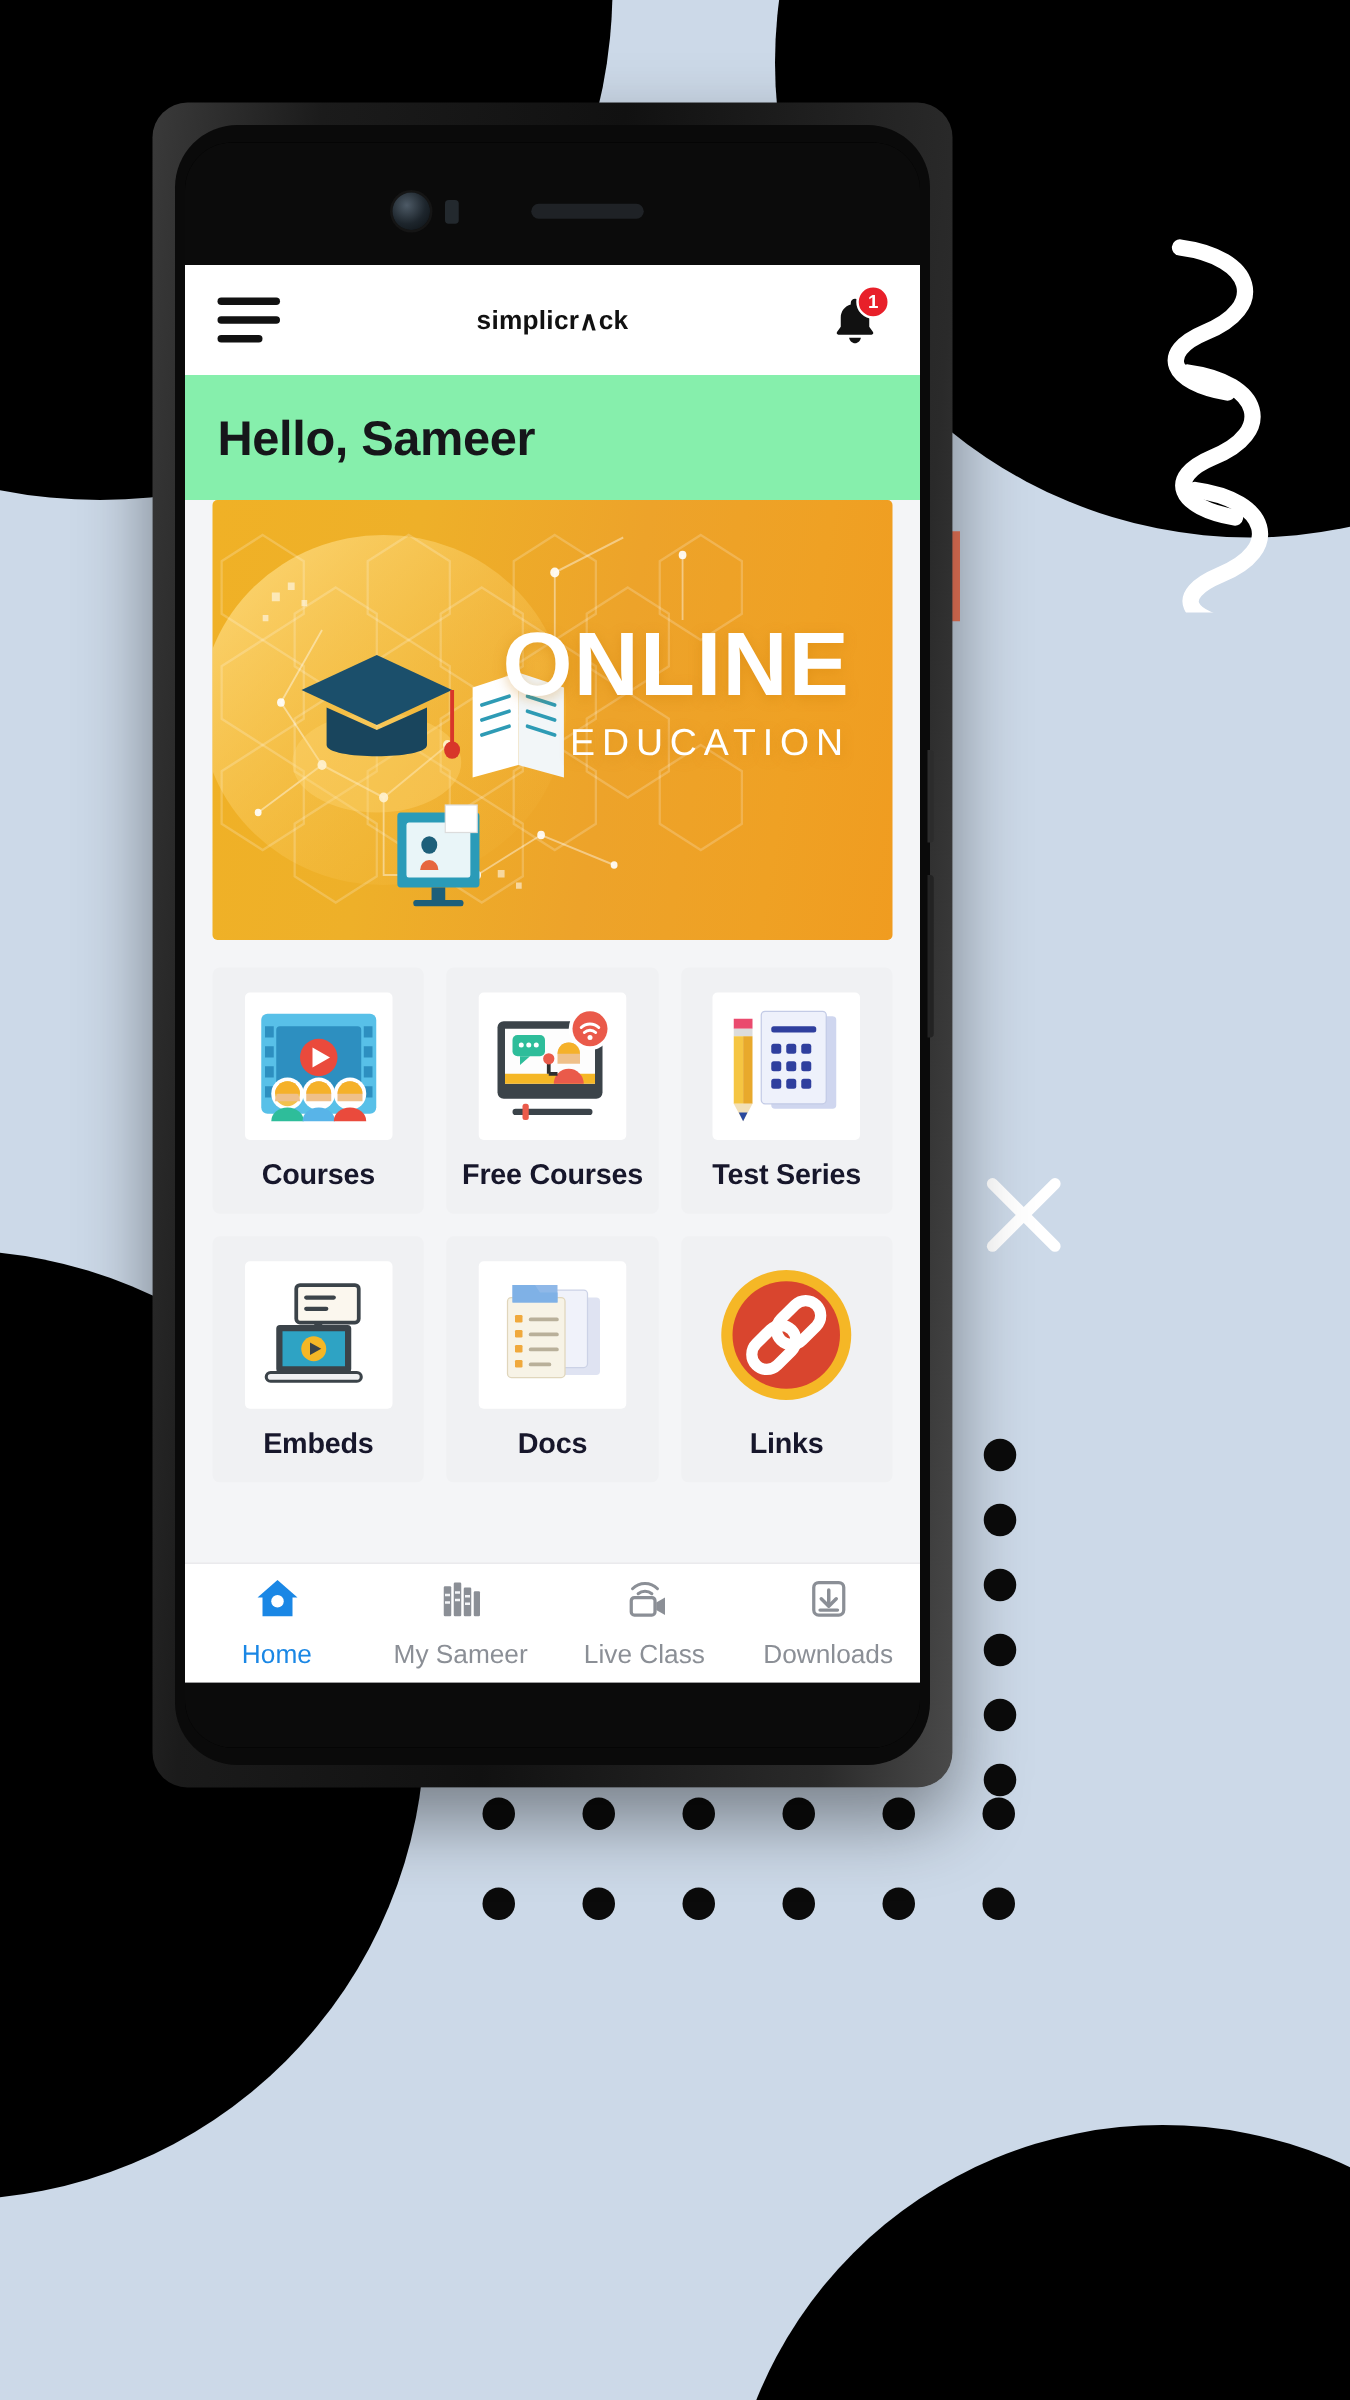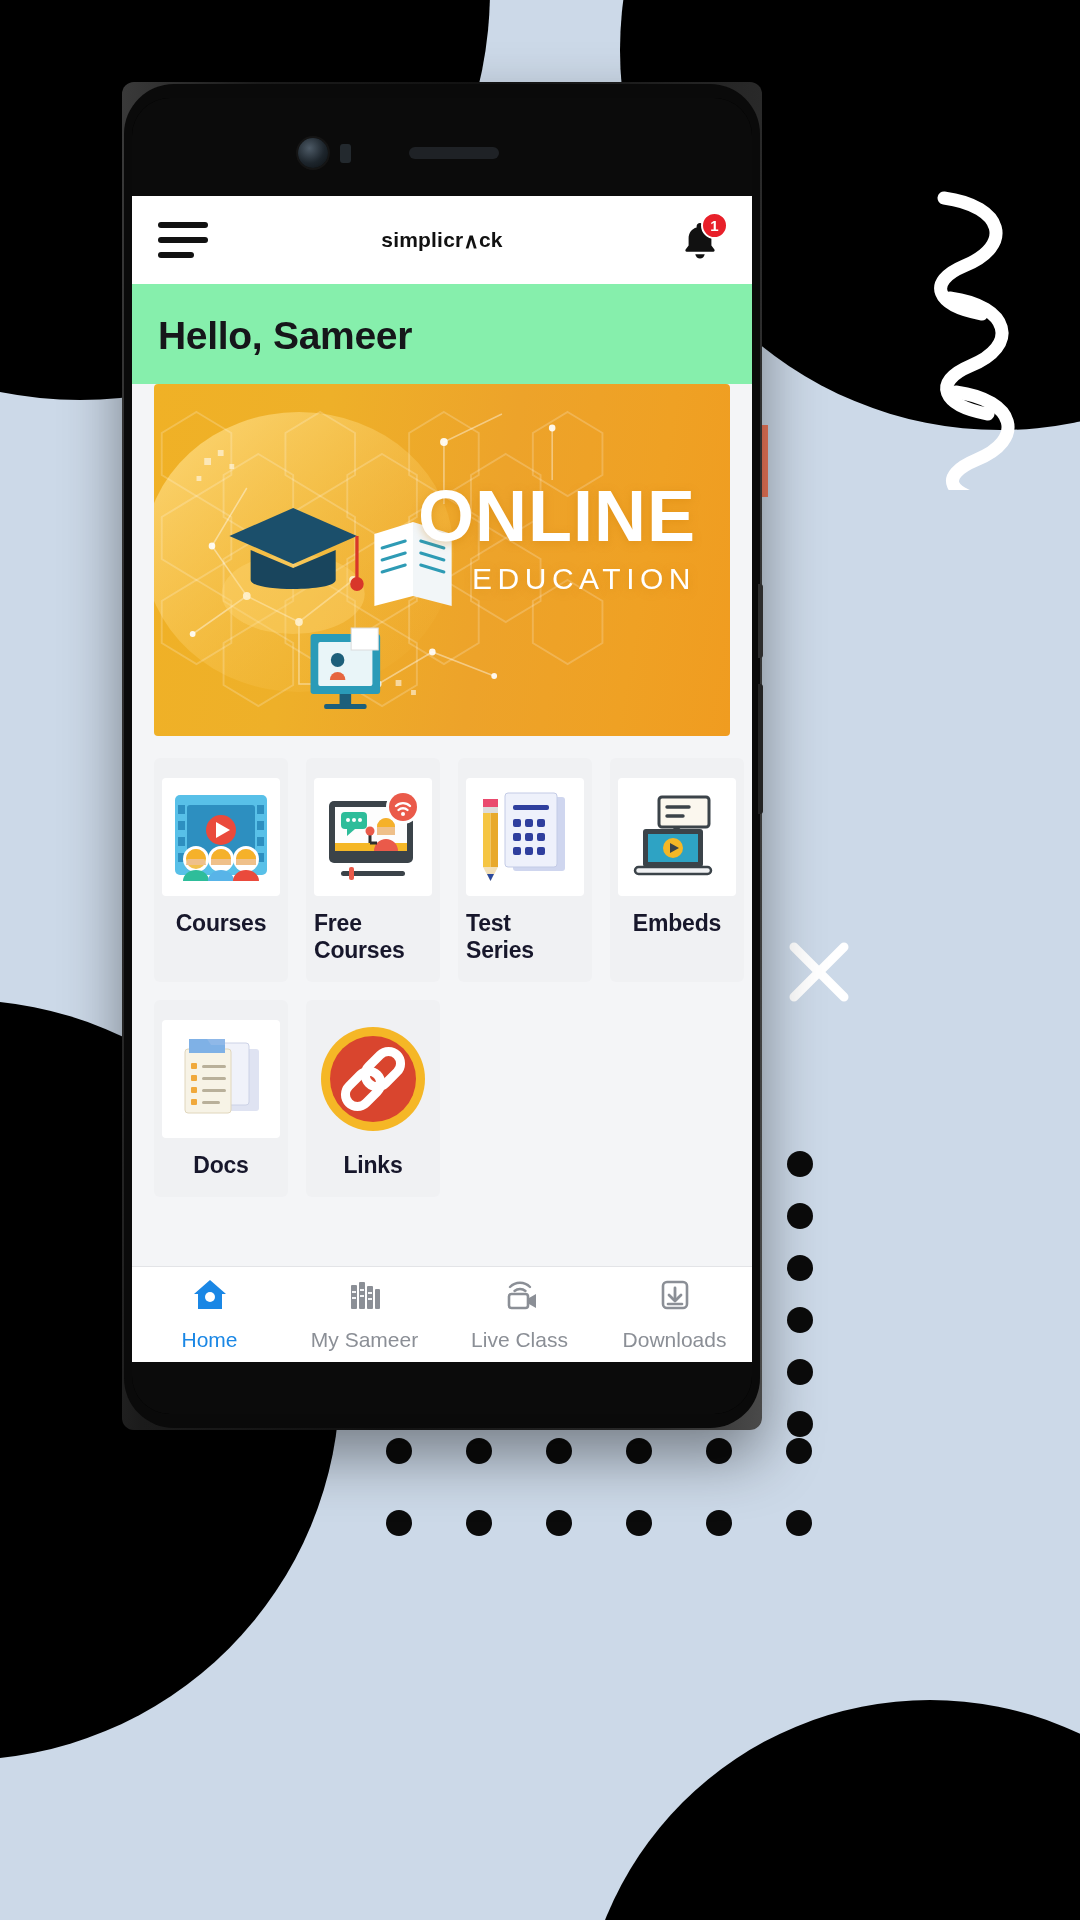--- a/index.html
+++ b/index.html
@@ -33,9 +33,9 @@
   .phone {
     position:absolute; left:122px; top:82px; width:640px; height:1348px;
     background:linear-gradient(95deg,#3a3a3a 0%,#1b1b1b 18%,#111 50%,#2a2a2a 86%,#4a4a4a 100%);
-    border-radius:12px;
+    border-radius:28px;
     box-shadow:0 26px 60px rgba(0,0,0,.42);
-    padding:2px;
+    padding:18px;
   }
   .phone-inner {
     width:100%; height:100%;

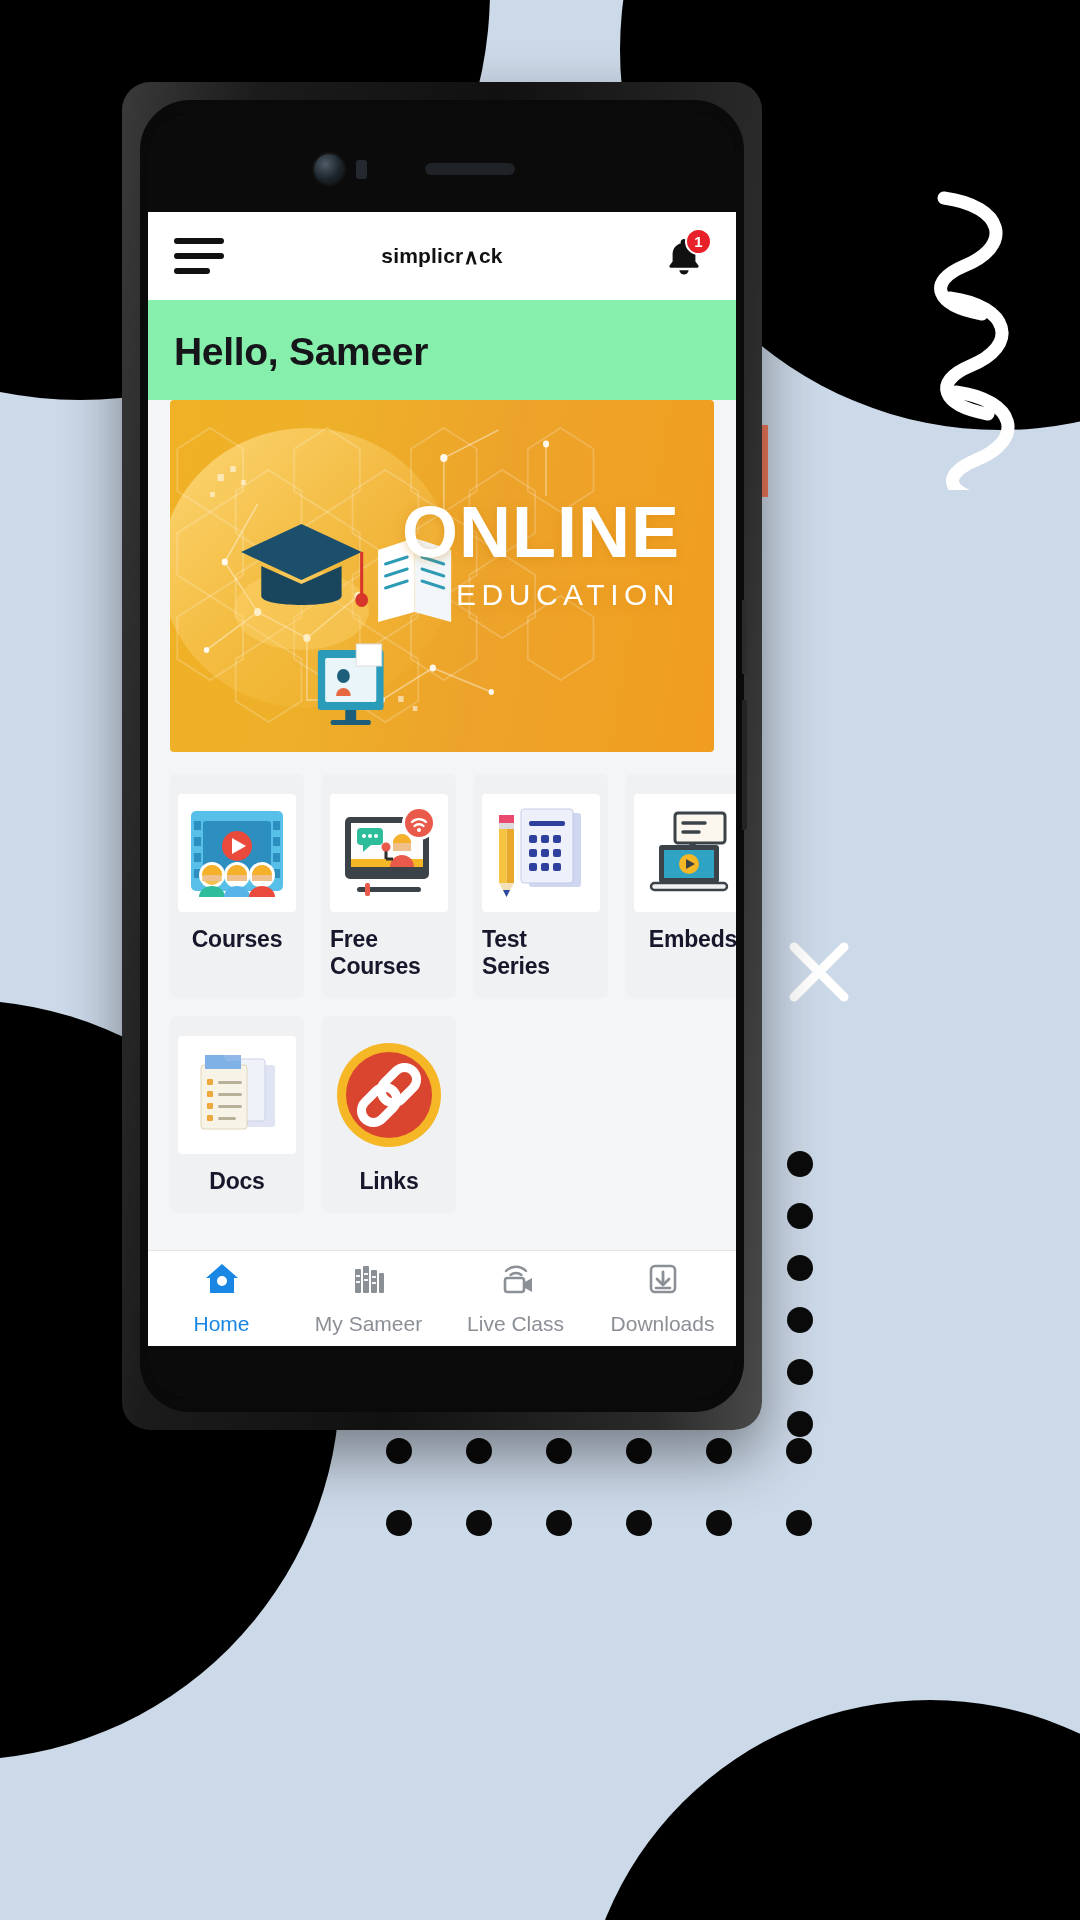--- a/index.html
+++ b/index.html
@@ -122,7 +122,7 @@
 
   
   .grid {
-    display:grid; grid-template-columns:repeat(4,1fr); gap:18px;
+    display:grid; grid-template-columns:repeat(3,1fr); gap:18px;
     padding:22px 22px 0;
   }
   .tile {

